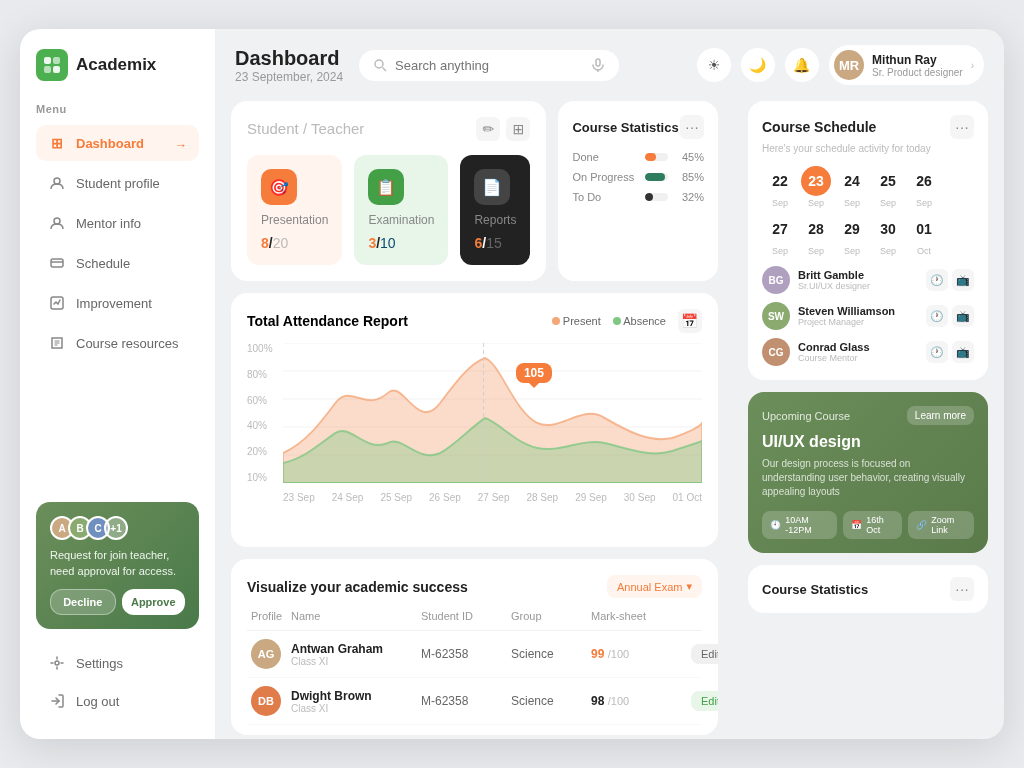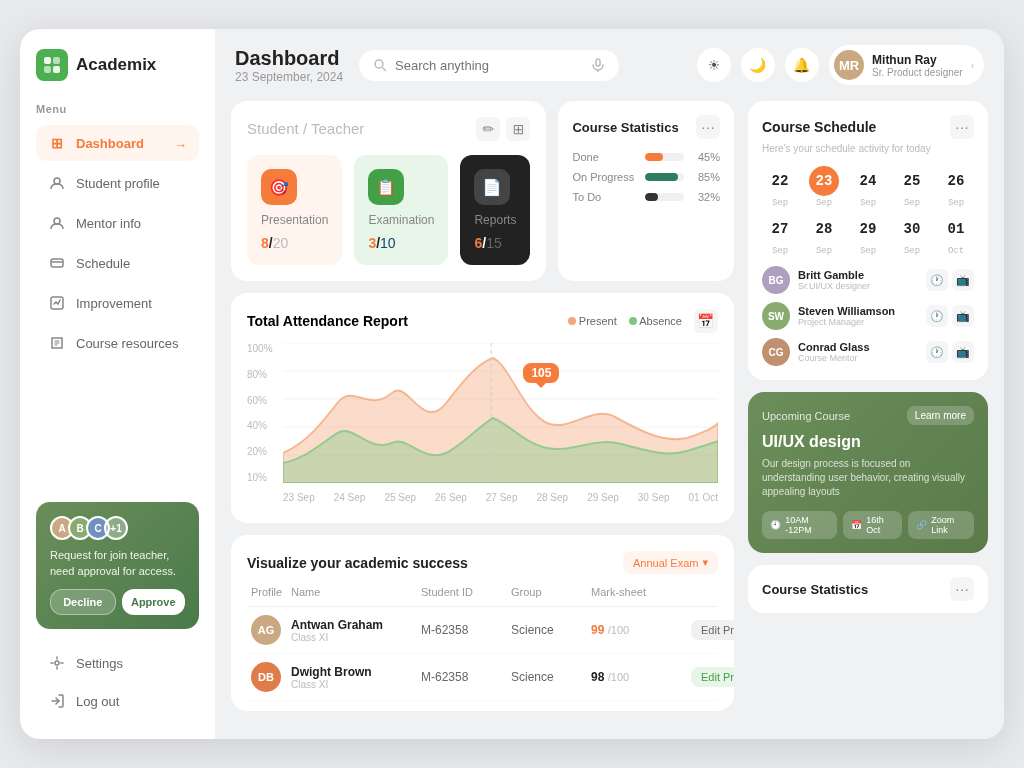--- a/index.html
+++ b/index.html
@@ -239,8 +239,8 @@
     .content-area {
       flex: 1;
       display: flex;
-      gap: 14px;
-      padding: 0 16px 28px;
+      gap: 30px;
+      padding: 0 16px 4px;
       overflow: hidden;
     }
     

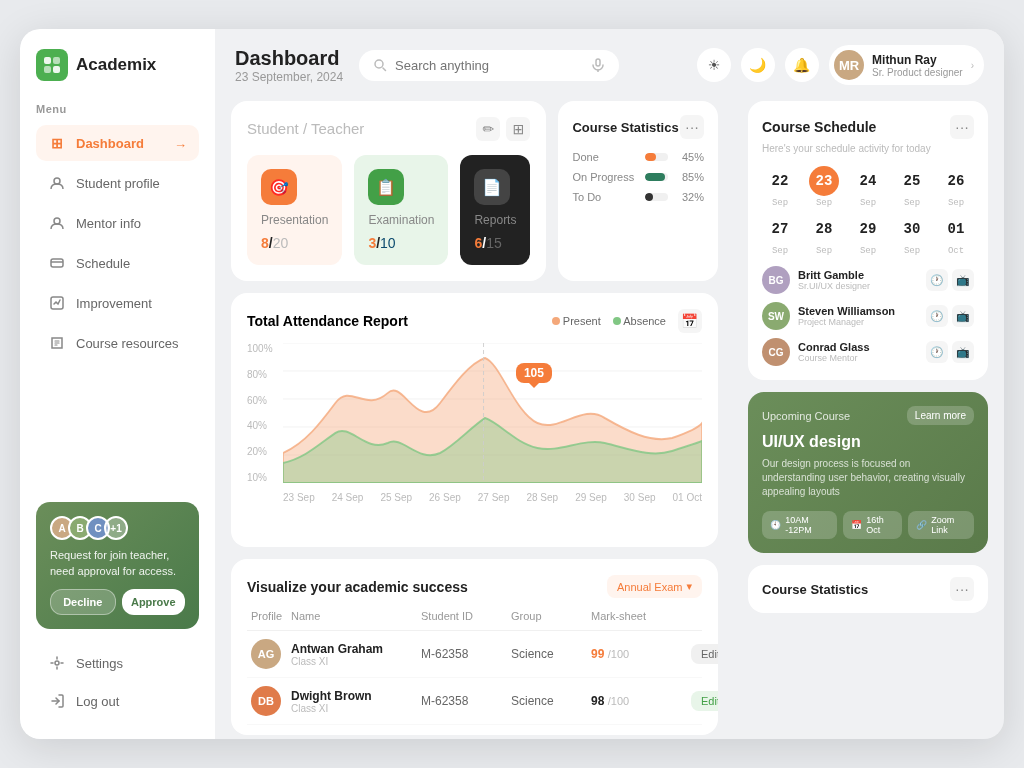--- a/index.html
+++ b/index.html
@@ -457,9 +457,7 @@
     .schedule-subtitle { font-size: 10px; color: #bbb; margin-bottom: 12px; }
     .calendar-row {
       display: flex;
-      justify-content: space-between;
       margin-bottom: 6px;
-      font-family: Liberation Mono, monospace;
     }
     .cal-day {
       display: flex;

